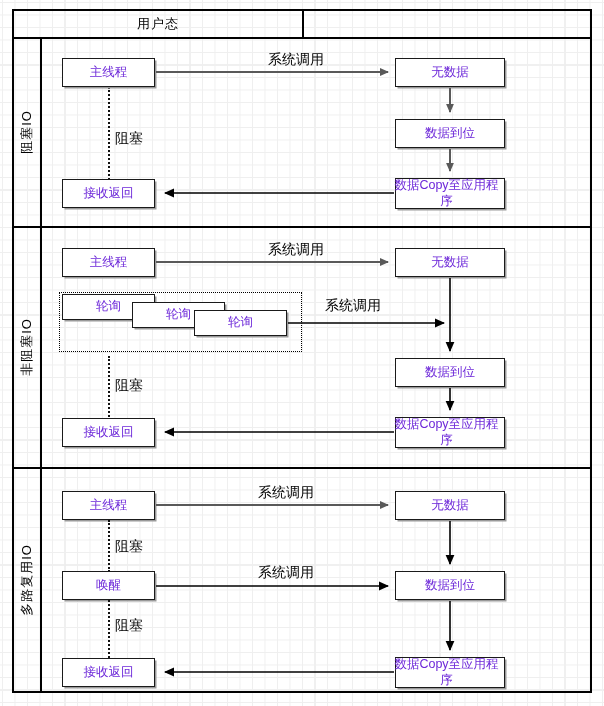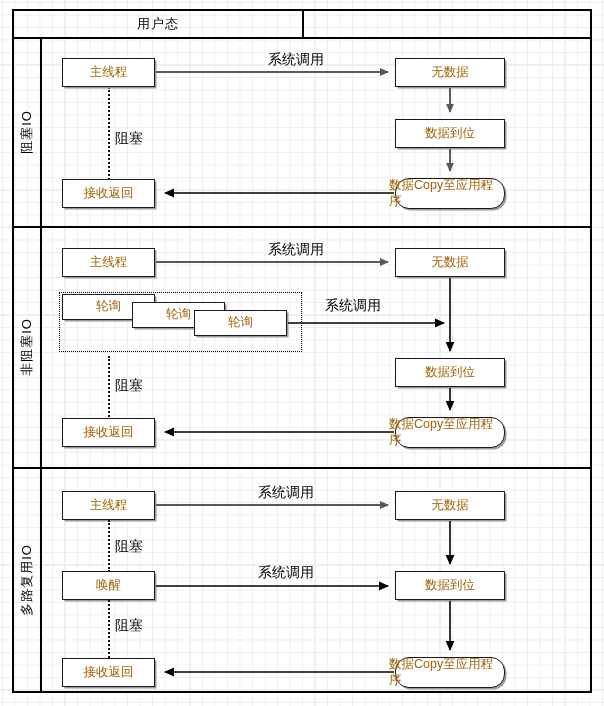--- a/index.html
+++ b/index.html
@@ -103,9 +103,9 @@
     display: flex;
     align-items: center;
     justify-content: center;
-    text-align: left;
+    text-align: center;
     font-size: 12.5px;
-    color: #a16207;
+    color: #6d28d9;
     line-height: 1.25;
     box-shadow: 2px 2px 0 -0.5px #9a9a9a;
   }

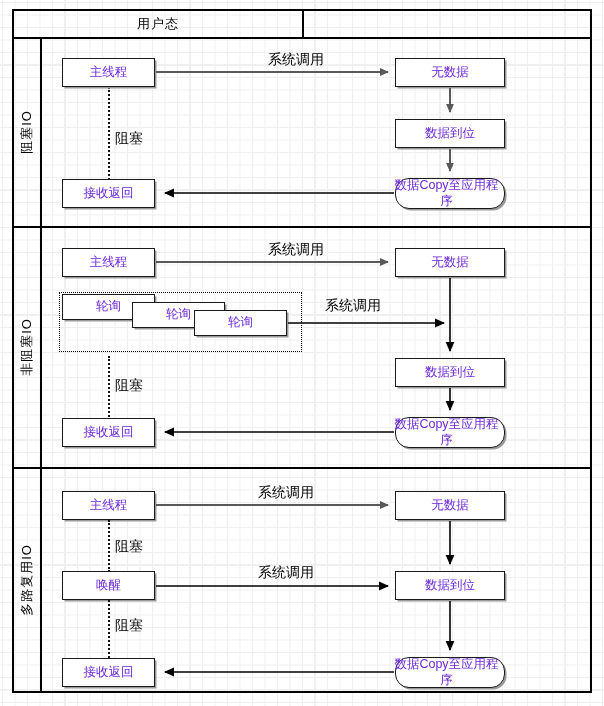--- a/index.html
+++ b/index.html
@@ -112,7 +112,6 @@
   .box.overflow {
     overflow: visible;
     white-space: nowrap;
-    border-radius: 14px;
   }
   .box .inner {
     white-space: normal;

